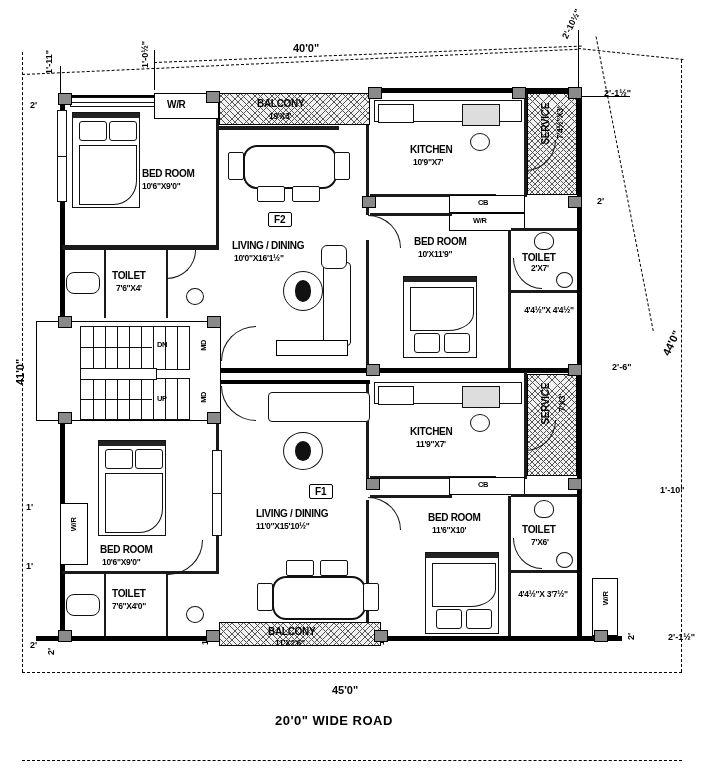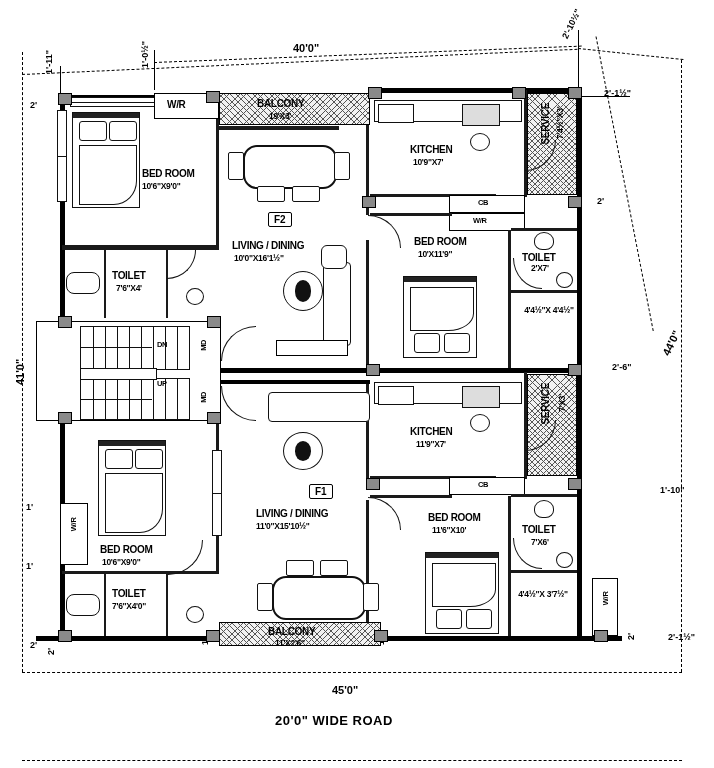--- a/index.html
+++ b/index.html
@@ -259,7 +259,7 @@
   <div class="arrowdn" style="left:80px;top:347px;width:72px;"></div>
   <div class="arrowup" style="left:80px;top:399px;width:72px;"></div>
   <div class="lbl tiny" style="left:157px;top:341px;">DN</div>
-  <div class="lbl tiny" style="left:157px;top:380px;">UP</div>
+  <div class="lbl tiny" style="left:157px;top:395px;">UP</div>
   <div class="lbl tiny r" style="left:192px;top:341px;width:24px;">MD</div>
   <div class="lbl tiny r" style="left:192px;top:393px;width:24px;">MD</div>
   <div class="door" style="left:221px;top:326px;width:34px;height:34px;"></div>

